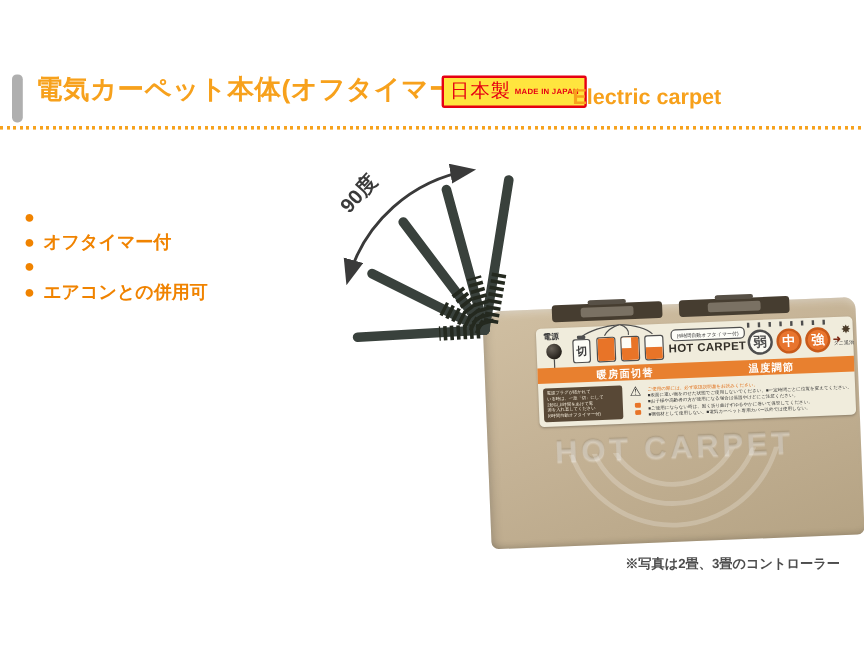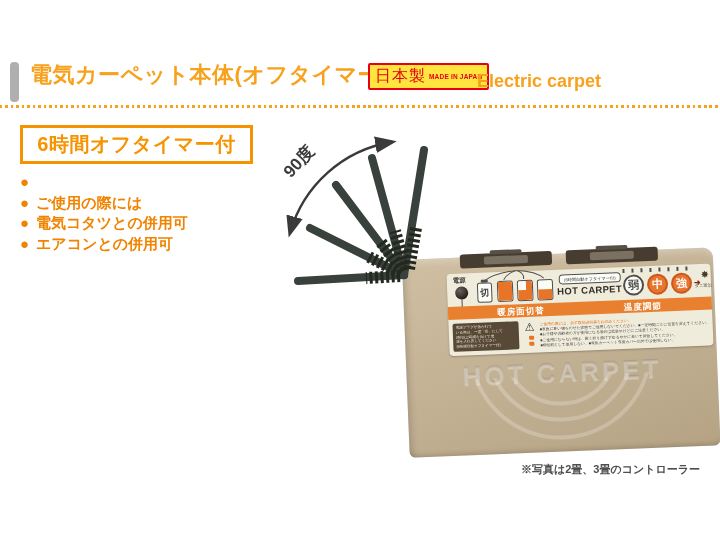--- a/index.html
+++ b/index.html
@@ -114,7 +114,6 @@
   <div class="abs subtitle-en">Electric carpet</div>
   <div class="abs dotted-rule"></div>
 
-  <div class="abs feature-box">6時間オフタイマー付</div>
 
   <div class="abs bullets">
     <div class="bullet">

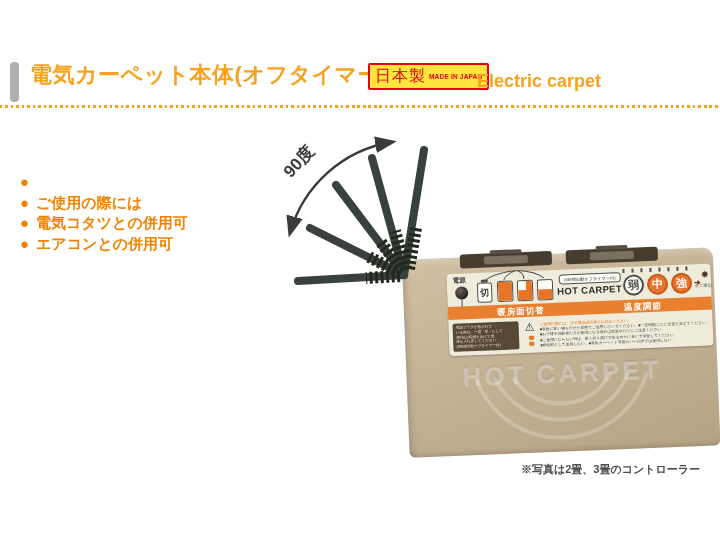--- a/index.html
+++ b/index.html
@@ -121,7 +121,7 @@
     </div>
     <div class="bullet">
       <span class="mark">●</span>
-      <span class="txt">ご使用の際には</span>
+      <span class="txt">オフタイマー付</span>
     </div>
     <div class="bullet">
       <span class="mark">●</span>

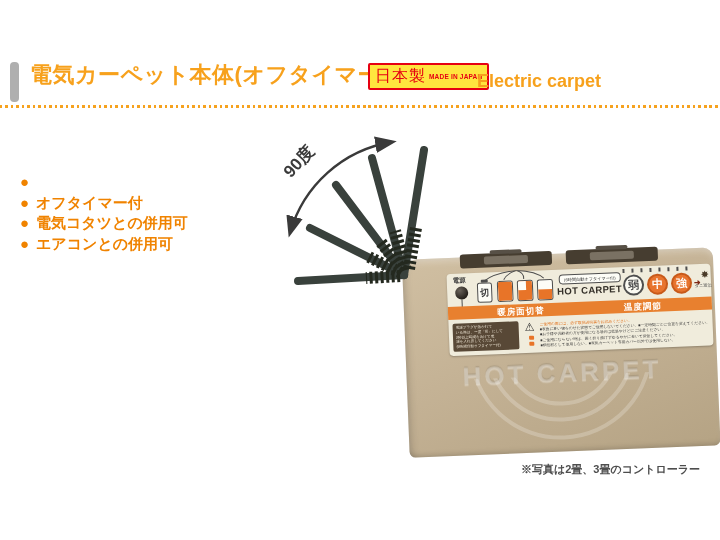--- a/index.html
+++ b/index.html
@@ -125,7 +125,6 @@
     </div>
     <div class="bullet">
       <span class="mark">●</span>
-      <span class="txt">電気コタツとの併用可</span>
     </div>
     <div class="bullet">
       <span class="mark">●</span>

